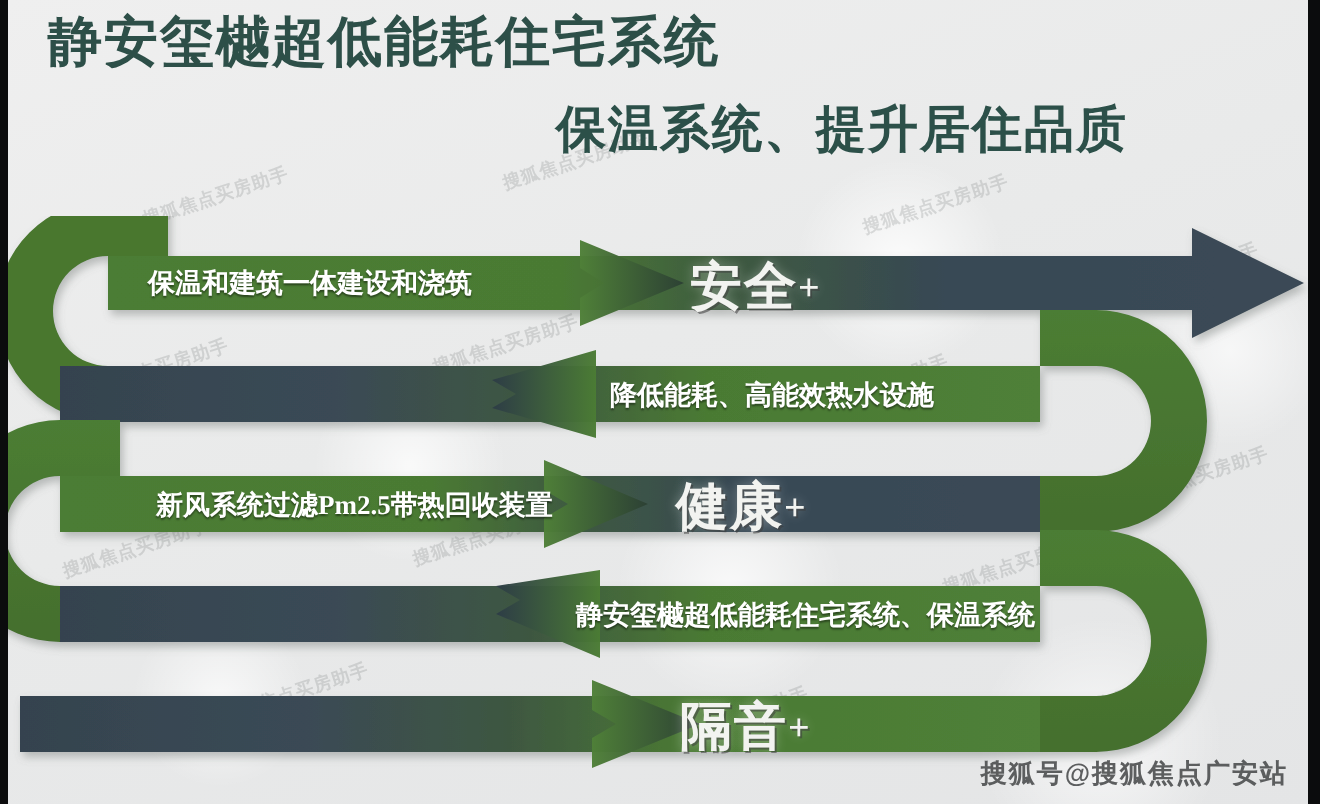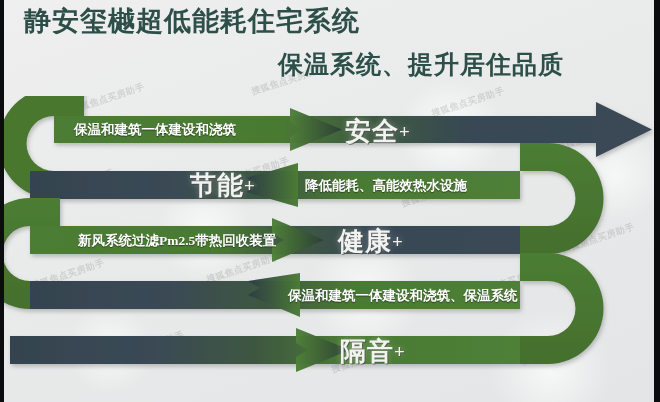--- a/index.html
+++ b/index.html
@@ -53,7 +53,7 @@
   }
 
   
-  #snake{position:absolute;left:0;top:96px;width:588px;height:290px;z-index:10;}
+  #snake{position:absolute;left:0;top:108px;width:588px;height:290px;z-index:10;}
   #snake svg{display:block;}
 
   .band-text{

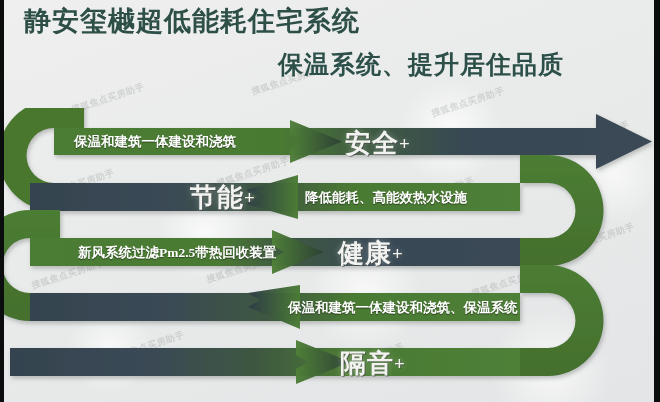--- a/index.html
+++ b/index.html
@@ -193,9 +193,6 @@
     <div class="pill" style="left:345px;top:18px">
       <span>安全</span><span class="plus">+</span>
     </div>
-    <div class="pill" style="left:190px;top:72px">
-      <span>节能</span><span class="plus">+</span>
-    </div>
     <div class="pill" style="left:338px;top:128px">
       <span>健康</span><span class="plus">+</span>
     </div>

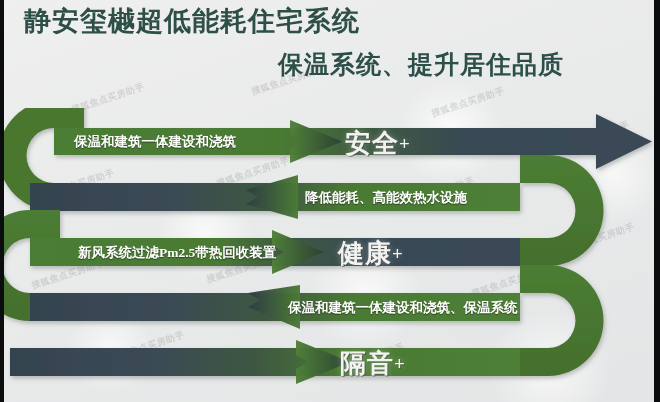--- a/index.html
+++ b/index.html
@@ -188,7 +188,7 @@
     <div class="band-text" style="left:74px;top:25px">保温和建筑一体建设和浇筑</div>
     <div class="band-text" style="left:305px;top:81px">降低能耗、高能效热水设施</div>
     <div class="band-text" style="left:78px;top:136px">新风系统过滤Pm2.5带热回收装置</div>
-    <div class="band-text" style="left:288px;top:191px">保温和建筑一体建设和浇筑、保温系统</div>
+    <div class="band-text" style="left:288px;top:191px">静安玺樾超低能耗住宅系统、保温系统</div>
 
     <div class="pill" style="left:345px;top:18px">
       <span>安全</span><span class="plus">+</span>

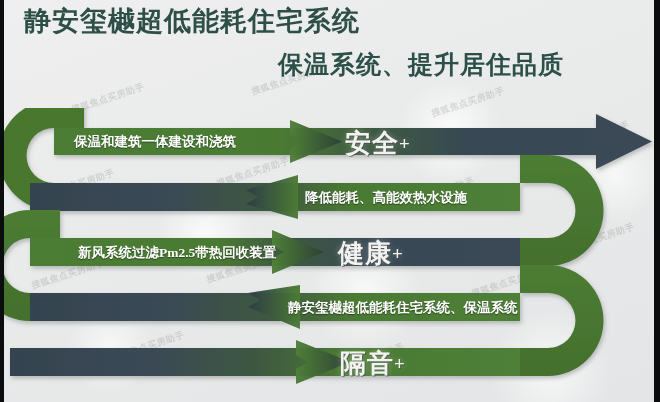--- a/index.html
+++ b/index.html
@@ -201,6 +201,7 @@
     </div>
   </div>
 
+  <div class="footer-wm">搜狐号@搜狐焦点广安站</div>
 
 </div>
 

